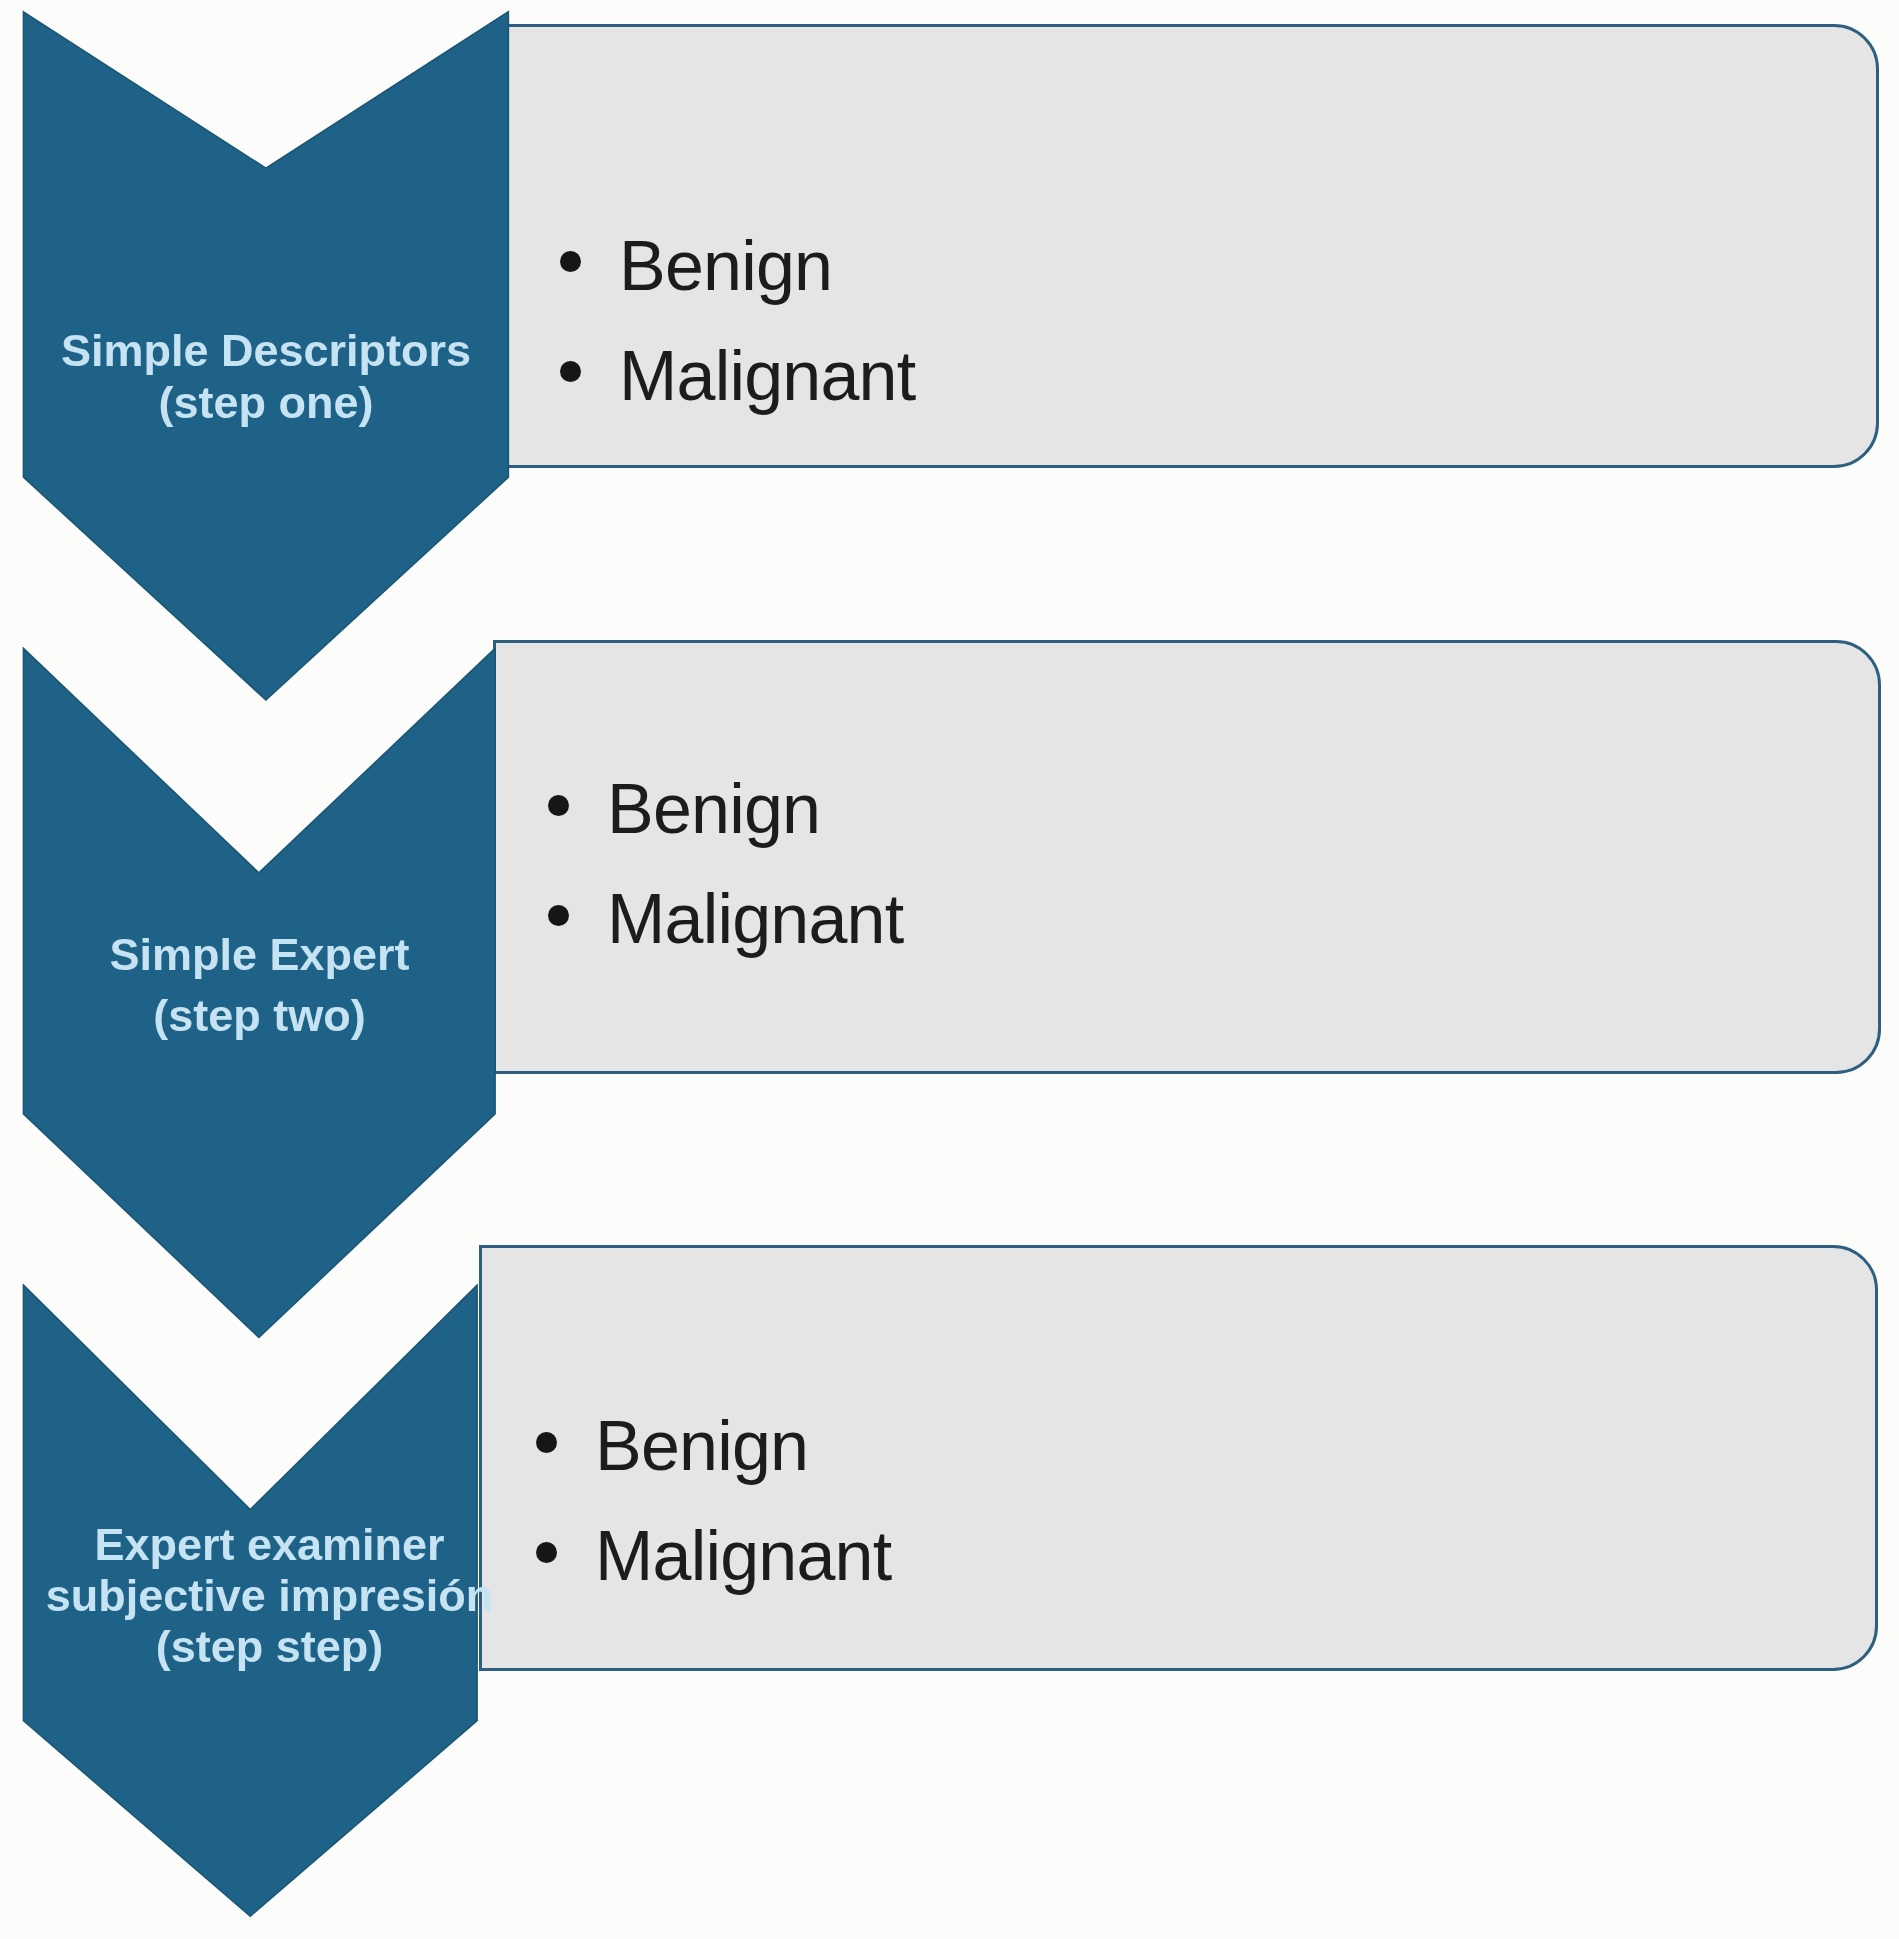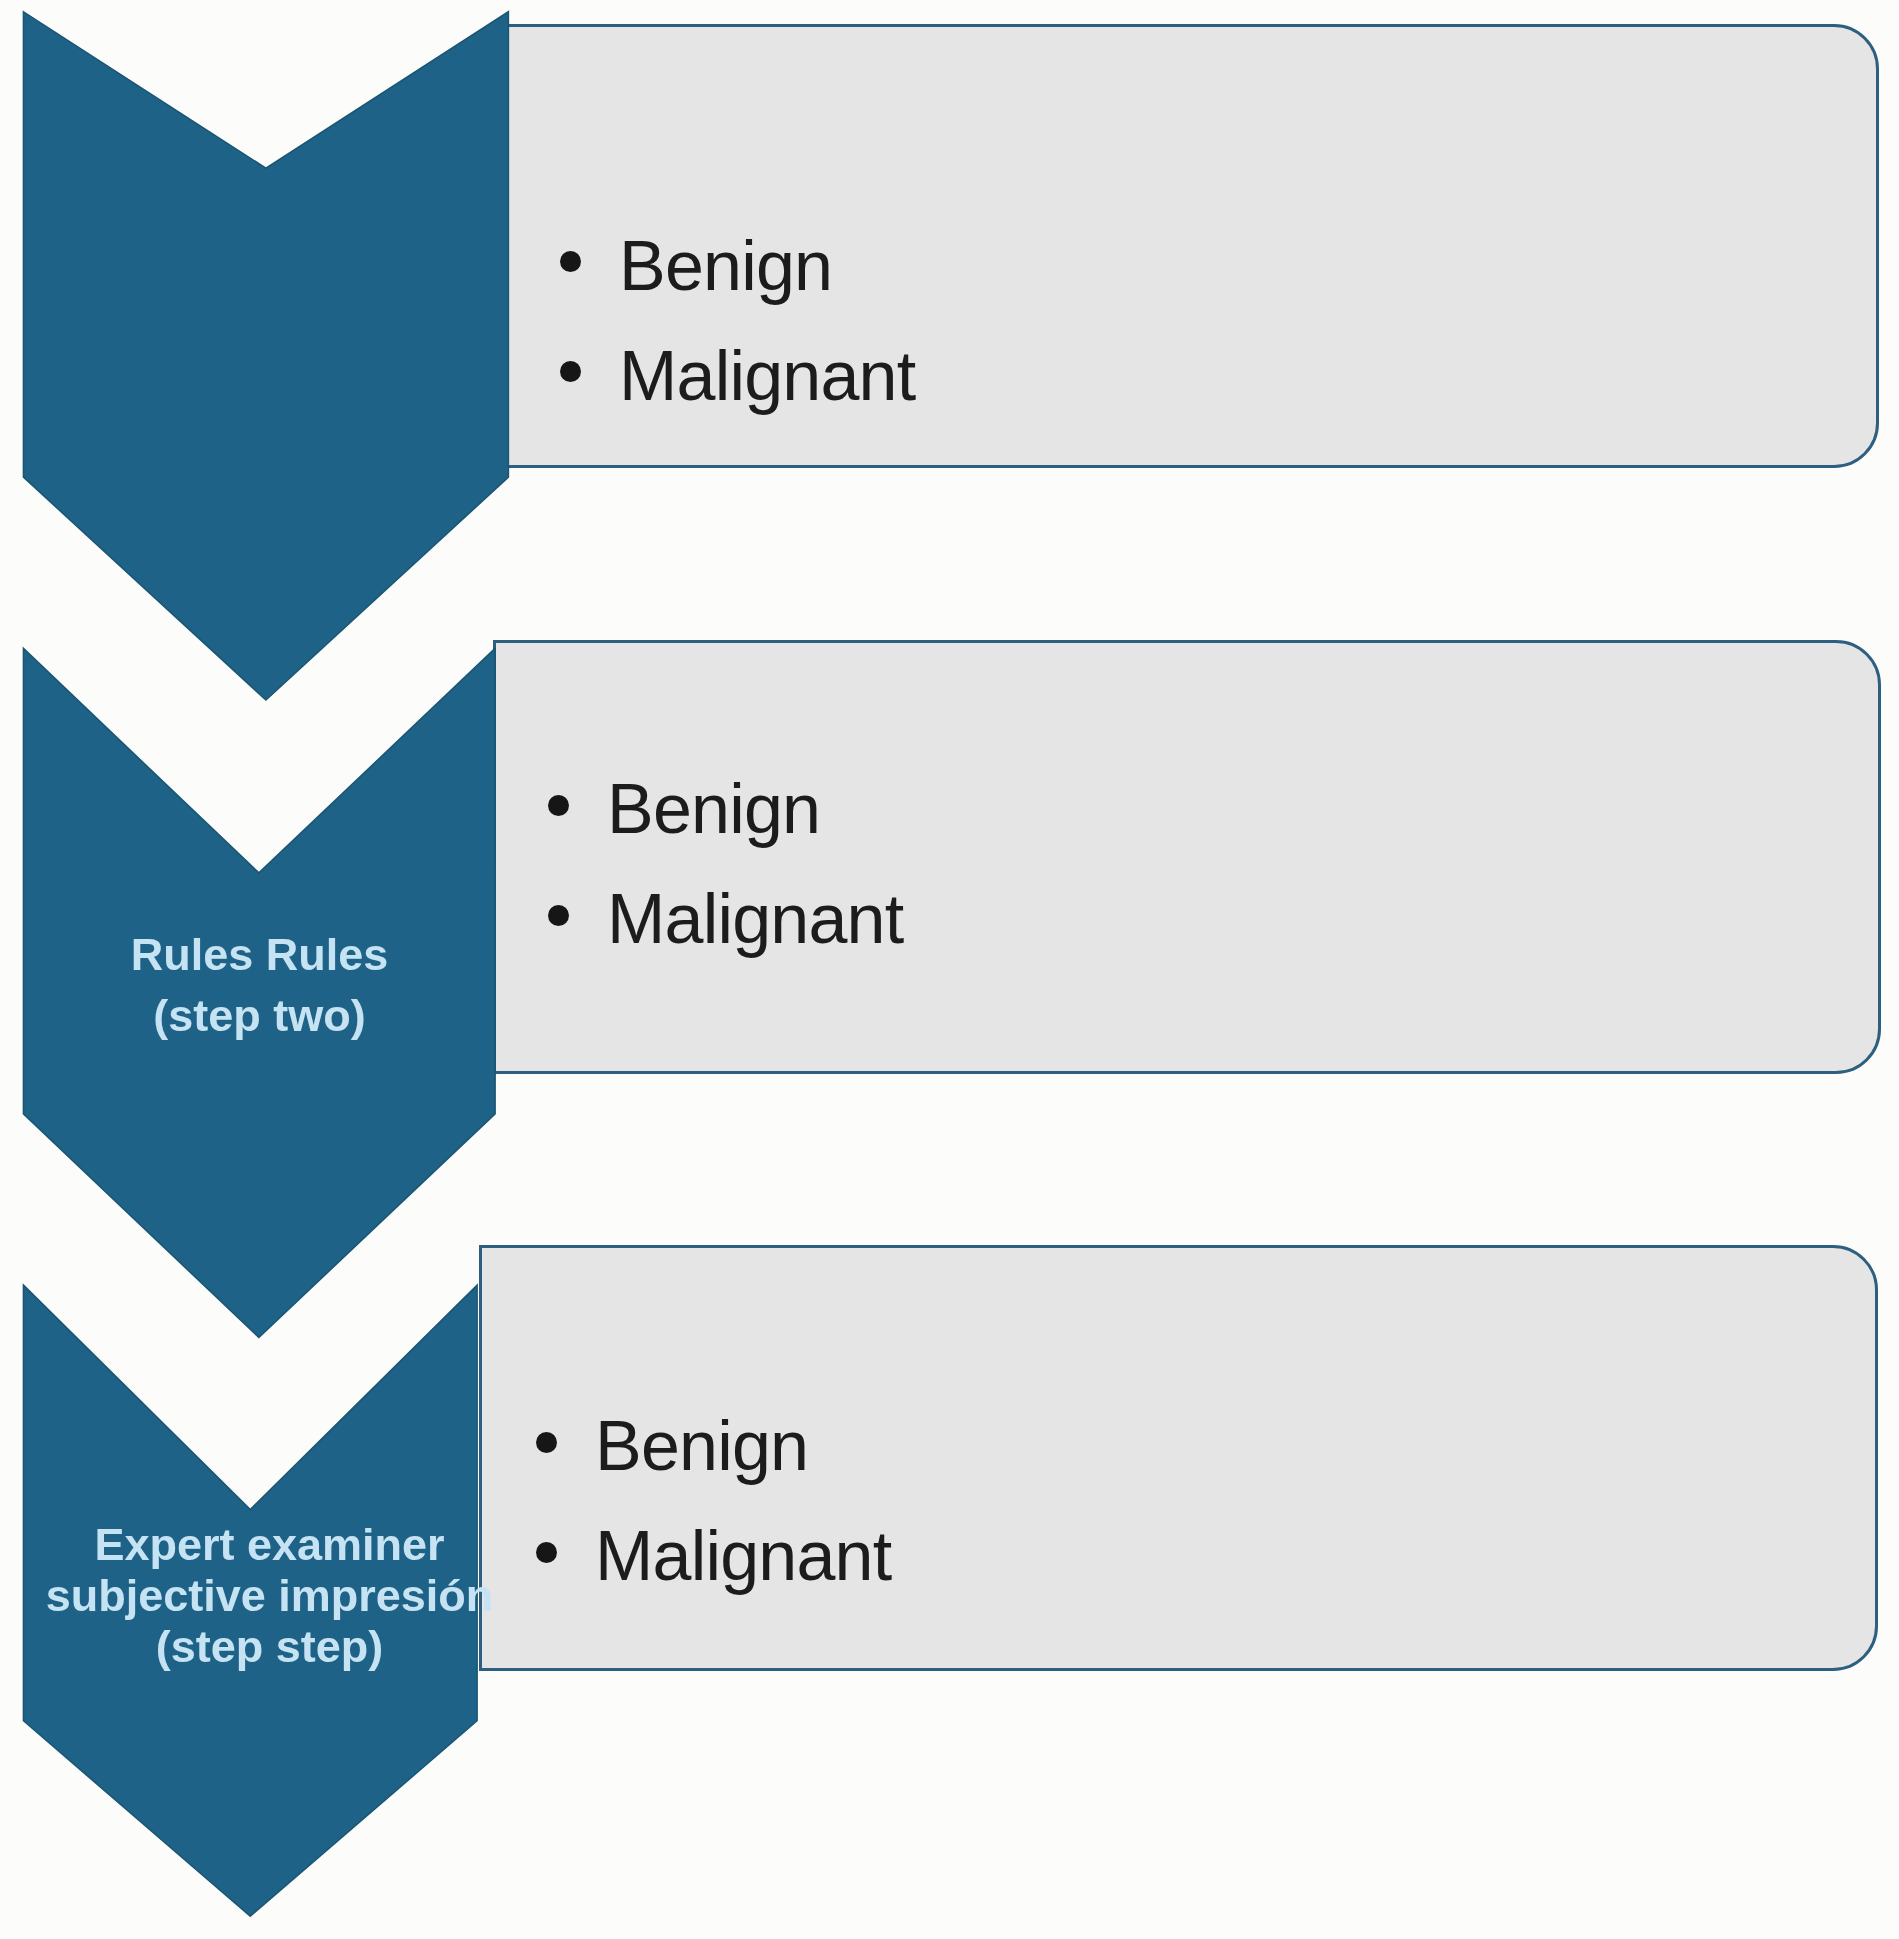--- a/index.html
+++ b/index.html
@@ -106,6 +106,10 @@
     <polygon points="30,1643 320,1930 610,1643 610,2200 320,2450 30,2200" fill="#1F6287" stroke="#1A5674" stroke-width="2"></polygon>
   </svg>
 
+  <div class="chevron-label cl1">
+    <div class="chevron-line">Simple Descriptors</div>
+    <div class="chevron-line">(step one)</div>
+  </div>
 
   <div class="chevron-label cl2">
     <div class="chevron-line">Rules Rules</div>

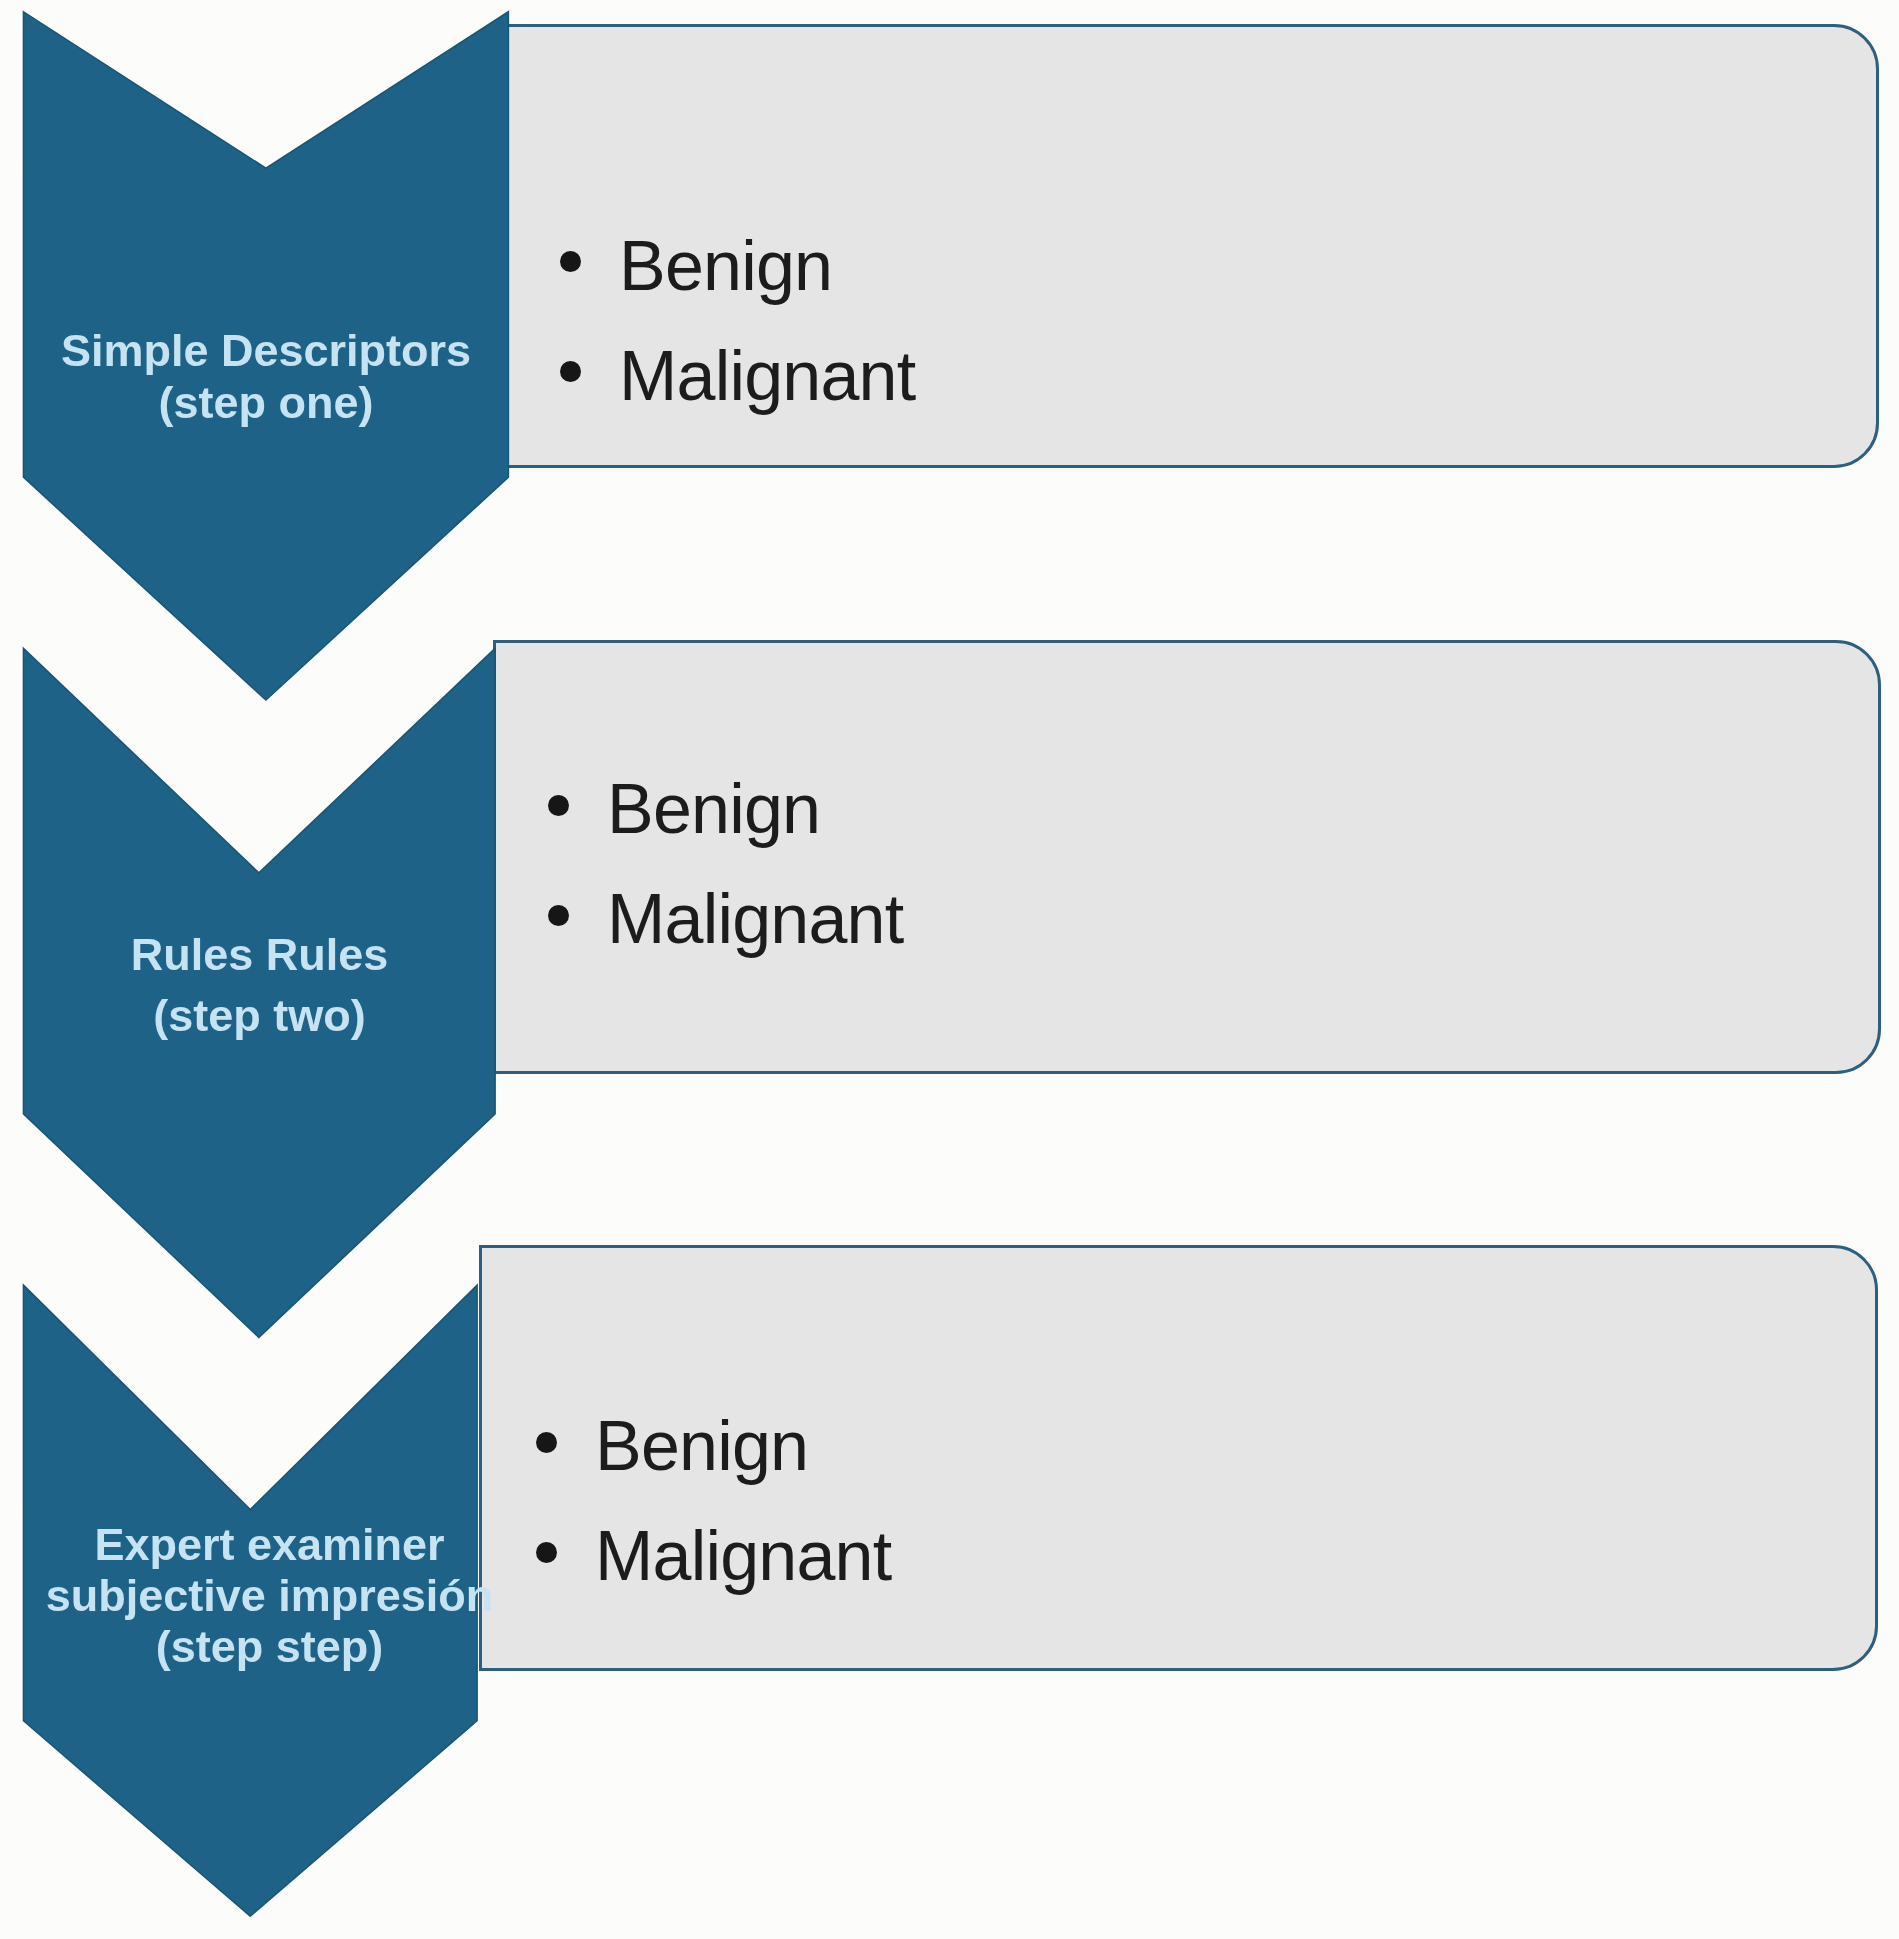--- a/index.html
+++ b/index.html
@@ -112,7 +112,7 @@
   </div>
 
   <div class="chevron-label cl2">
-    <div class="chevron-line">Rules Rules</div>
+    <div class="chevron-line">Simple Expert</div>
     <div class="chevron-line line-gap">(step two)</div>
   </div>
 

